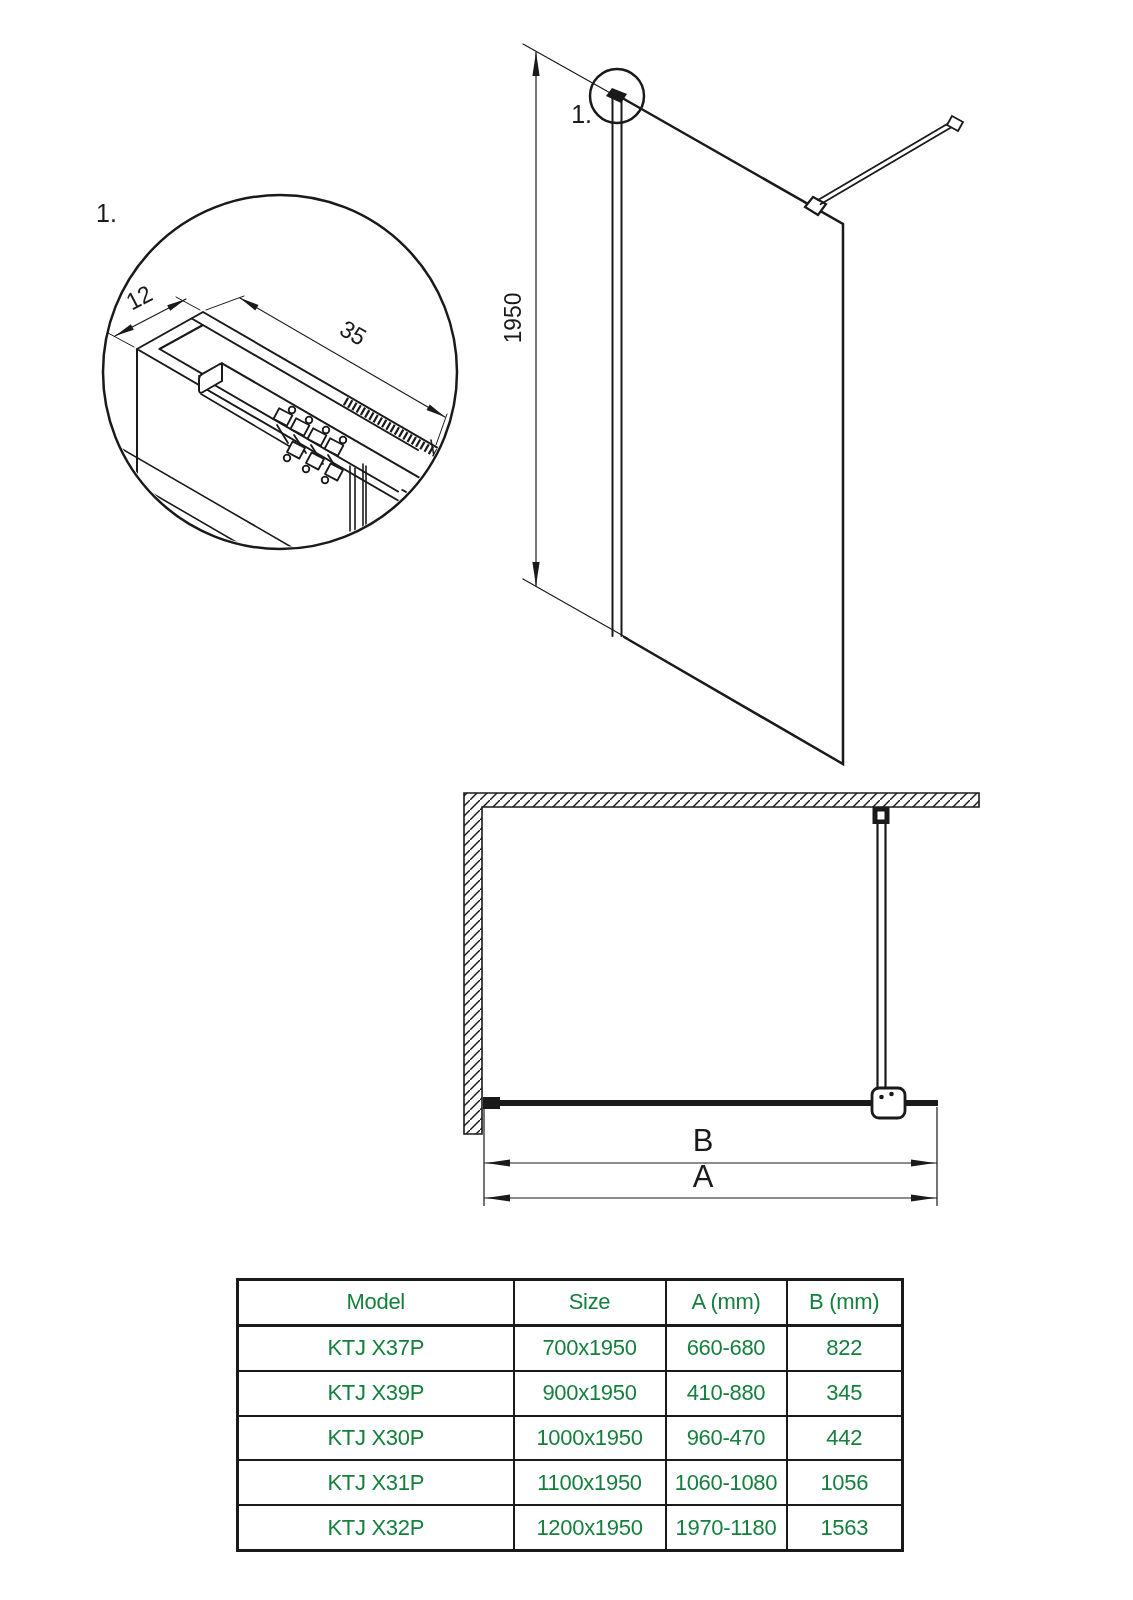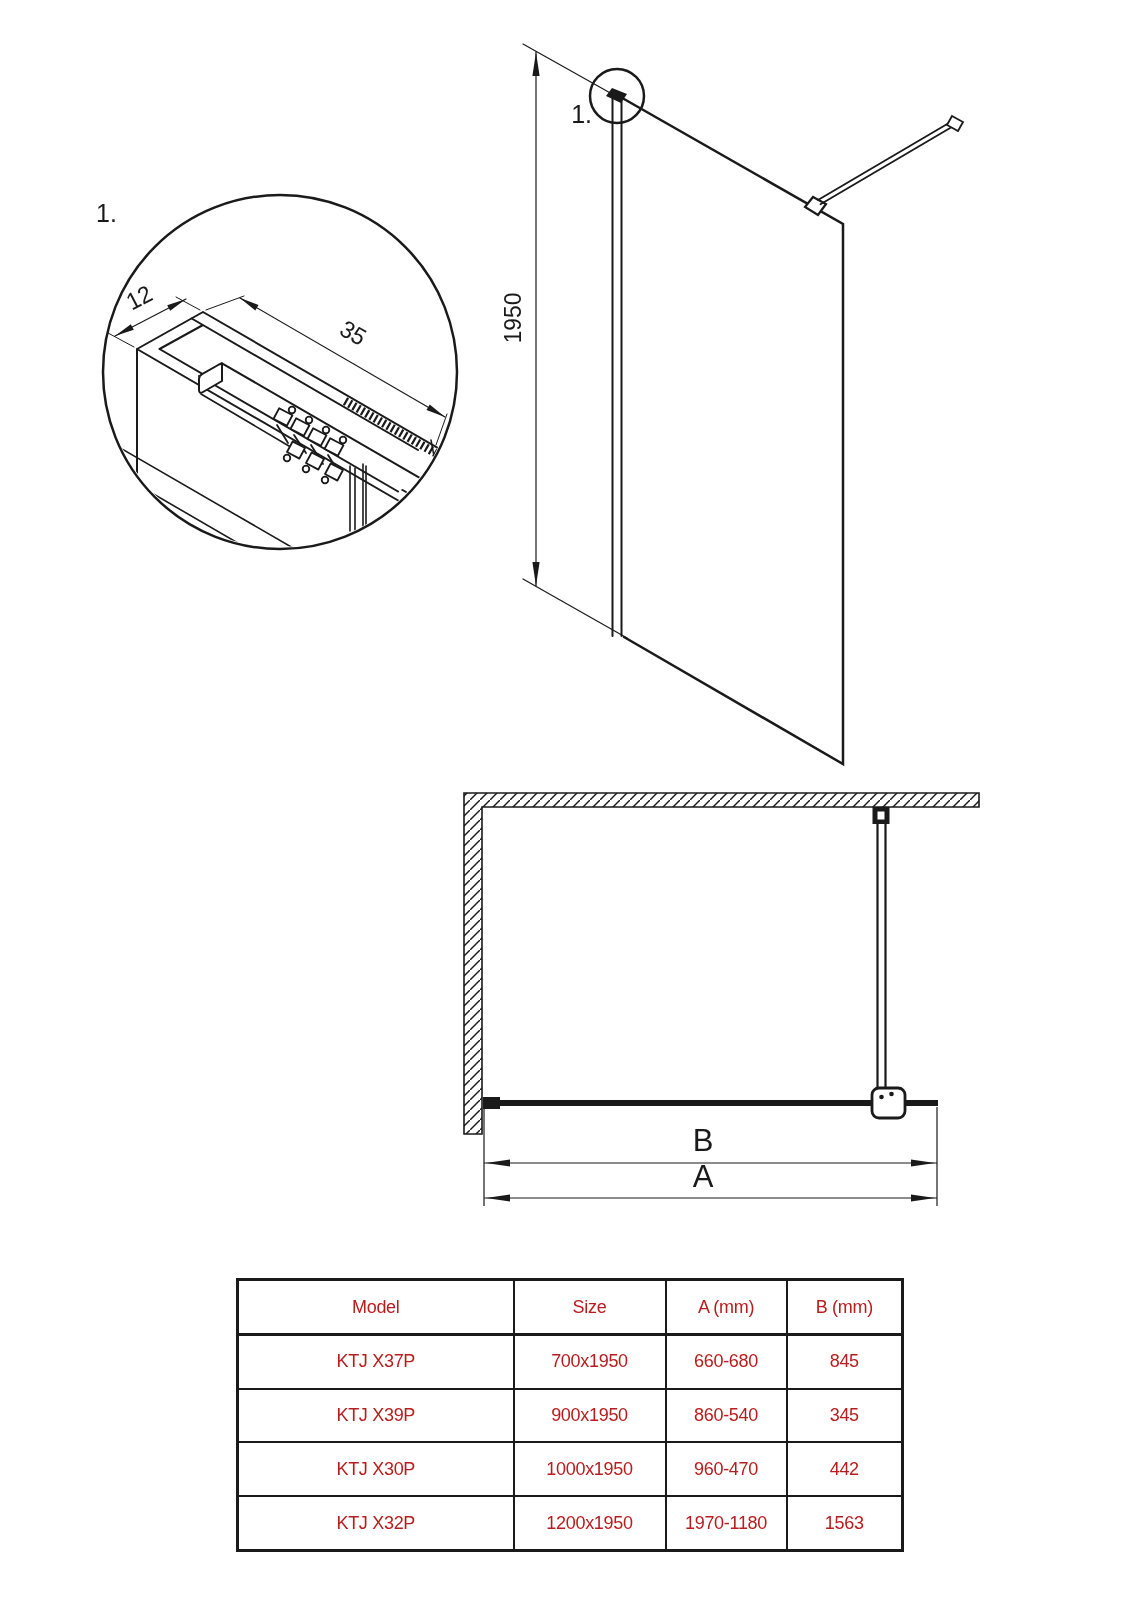--- a/index.html
+++ b/index.html
@@ -14,7 +14,7 @@
   .spec-table {
     position:absolute; left:236px; top:1278px; width:665px; height:274px;
     border-collapse:collapse; table-layout:fixed;
-    font-size:18px; color:#b91c1c;
+    font-size:22px; color:#15803d;
   }
   .spec-table th, .spec-table td {
     border:2px solid #1a1a1a; text-align:center; vertical-align:middle;

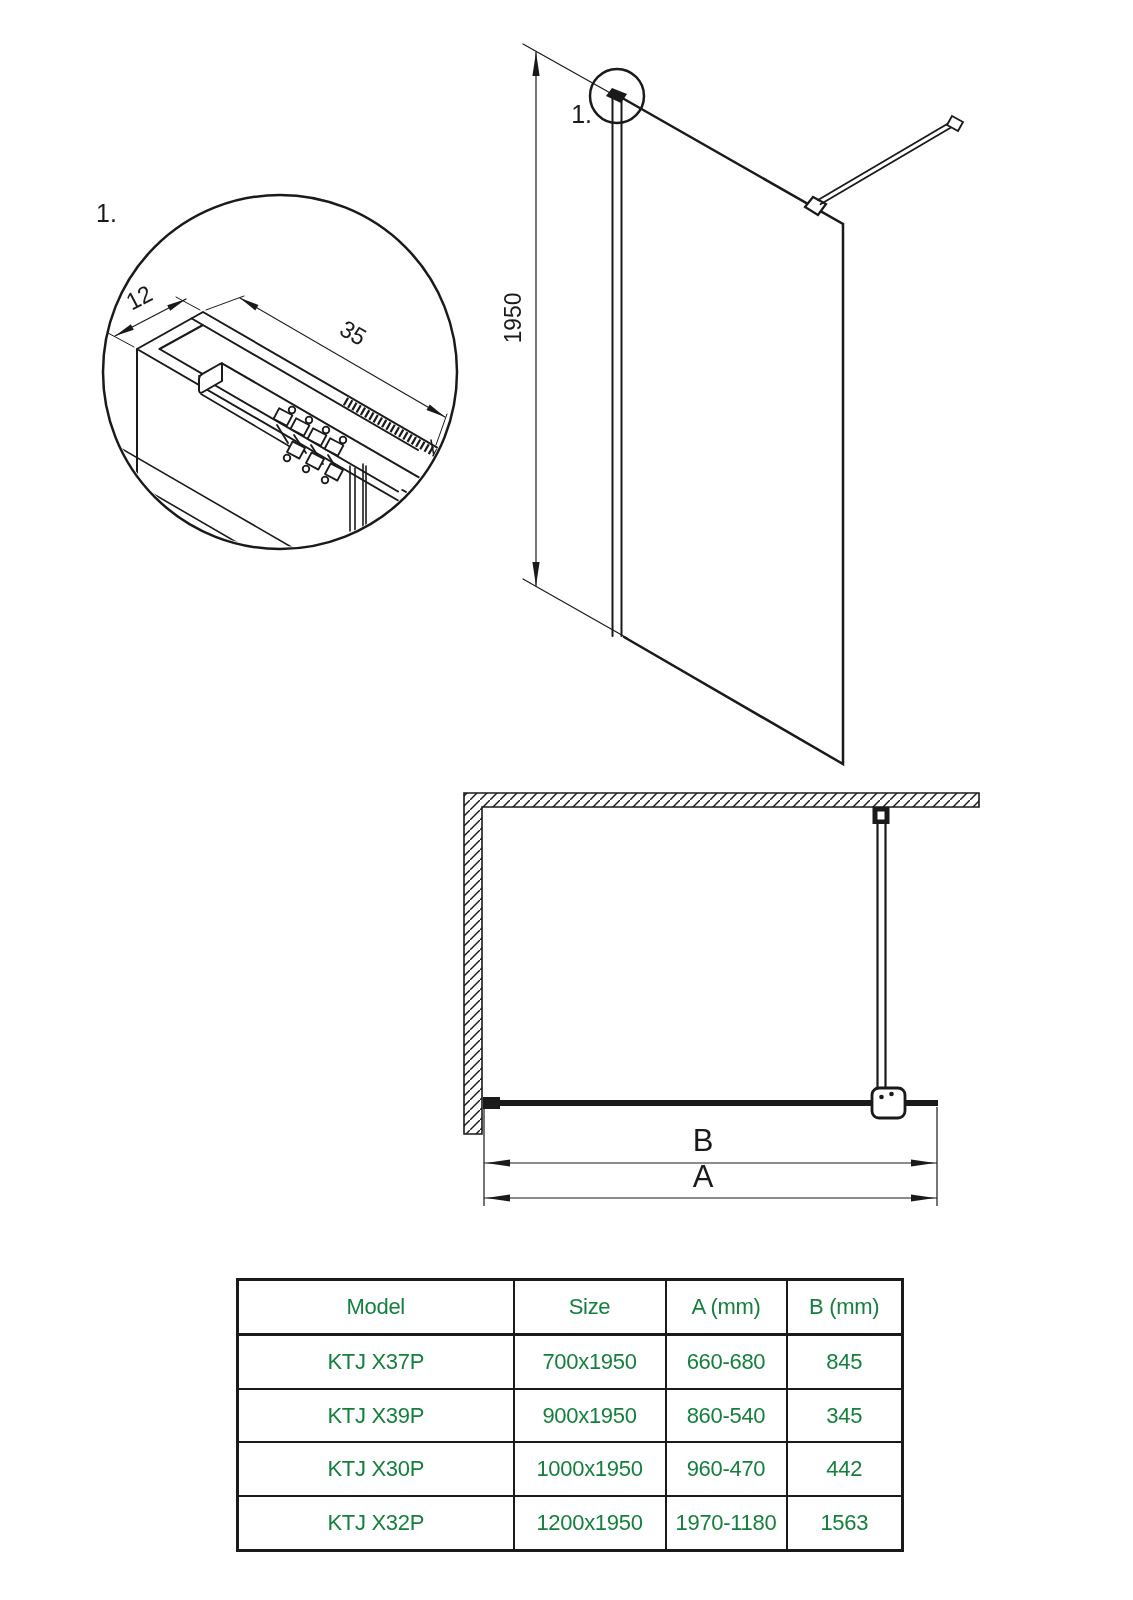--- a/index.html
+++ b/index.html
@@ -171,7 +171,7 @@
           <td>KTJ X37P</td>
           <td>700x1950</td>
           <td>660-680</td>
-          <td>845</td>
+          <td>822</td>
         </tr>
         <tr>
           <td>KTJ X39P</td>

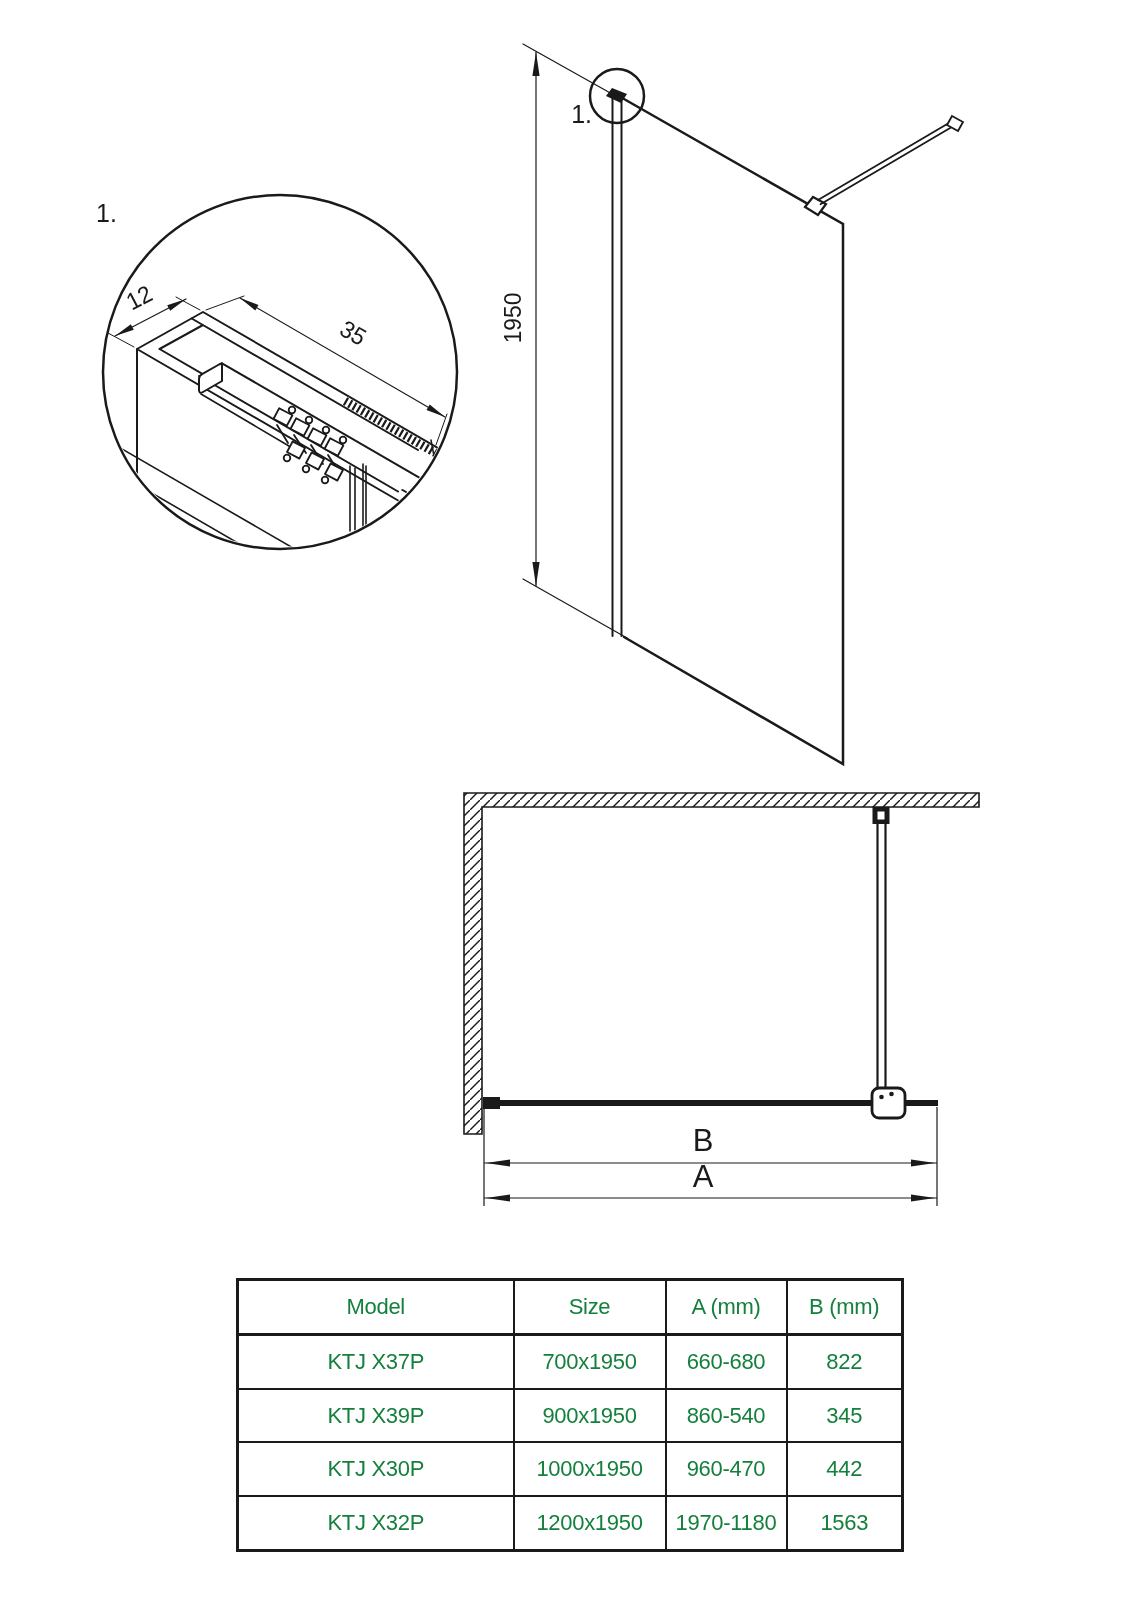--- a/index.html
+++ b/index.html
@@ -176,7 +176,7 @@
         <tr>
           <td>KTJ X39P</td>
           <td>900x1950</td>
-          <td>860-540</td>
+          <td>410-880</td>
           <td>345</td>
         </tr>
         <tr>

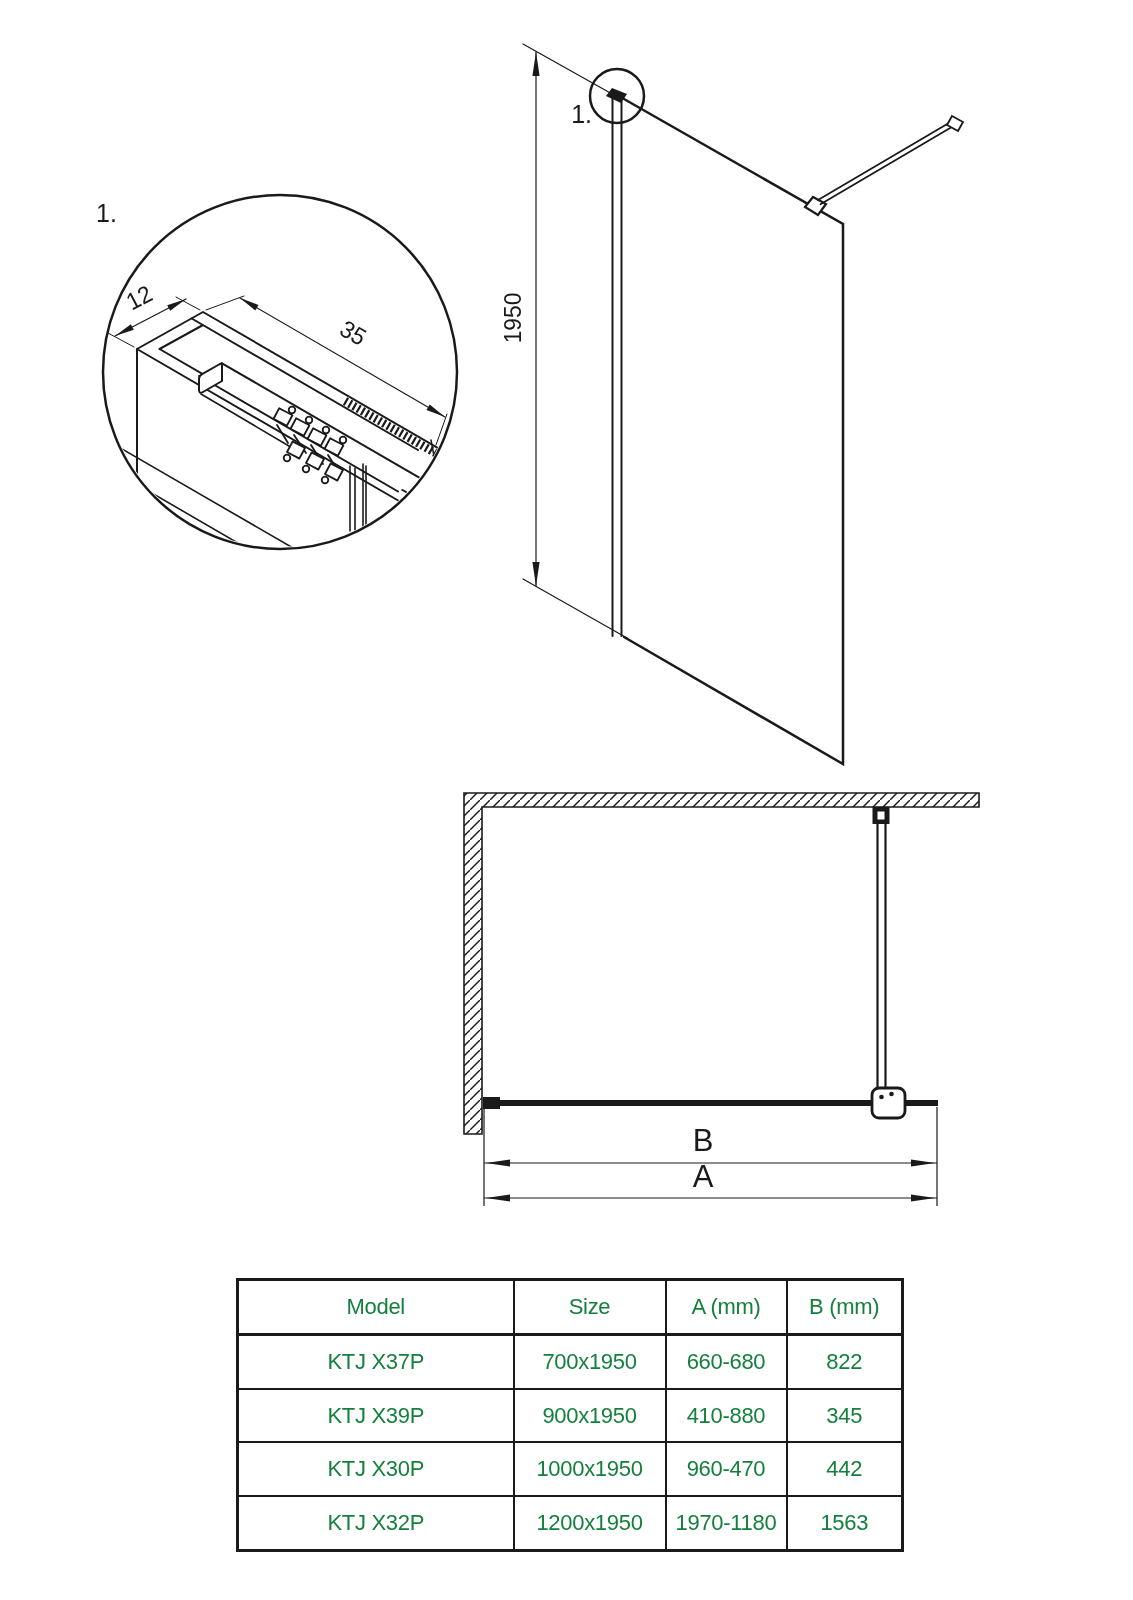--- a/index.html
+++ b/index.html
@@ -186,6 +186,12 @@
           <td>442</td>
         </tr>
         <tr>
+          <td>KTJ X31P</td>
+          <td>1100x1950</td>
+          <td>1060-1080</td>
+          <td>1056</td>
+        </tr>
+        <tr>
           <td>KTJ X32P</td>
           <td>1200x1950</td>
           <td>1970-1180</td>

